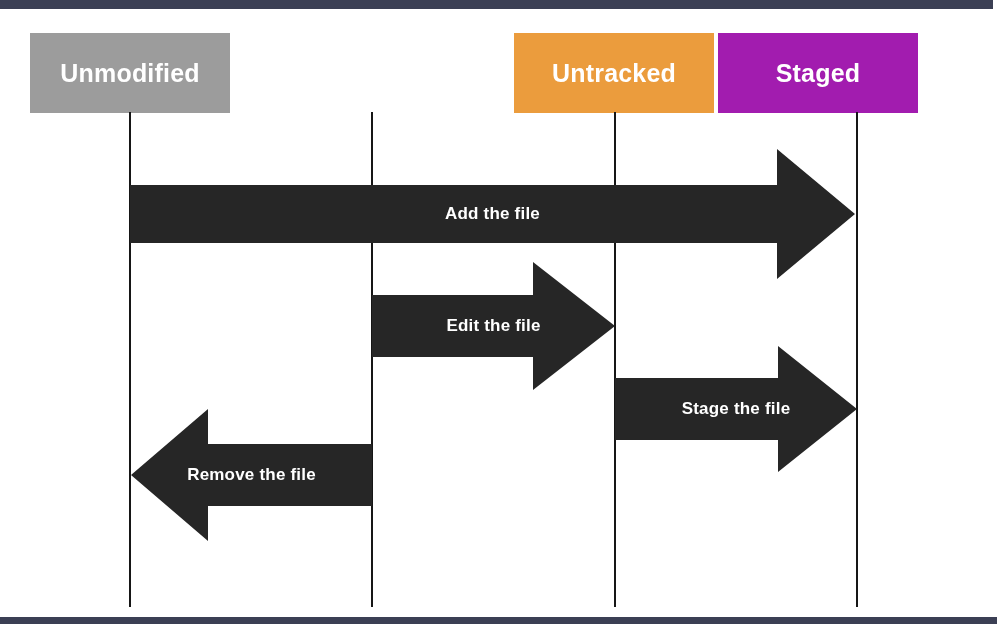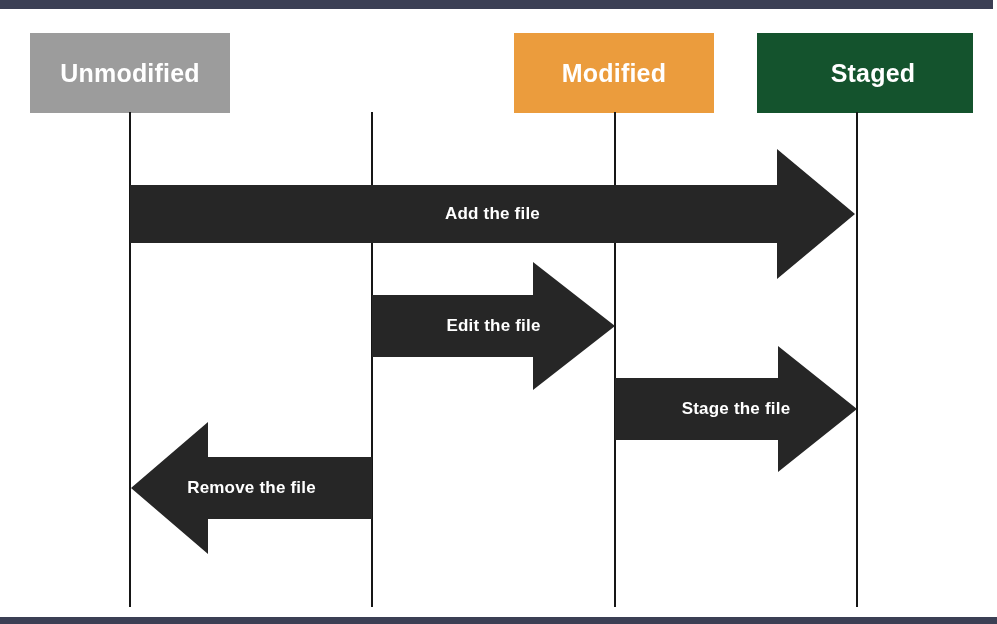--- a/index.html
+++ b/index.html
@@ -73,7 +73,7 @@
     <span>Unmodified</span>
   </div>
   <div class="state-box" style="left: 514px; background-color: rgb(235, 156, 61);">
-    <span>Modified</span>
+    <span>Untracked</span>
   </div>
   <div class="state-box" style="left: 757px; background-color: #14532d; padding-left: 16px;">
     <span>Staged</span>

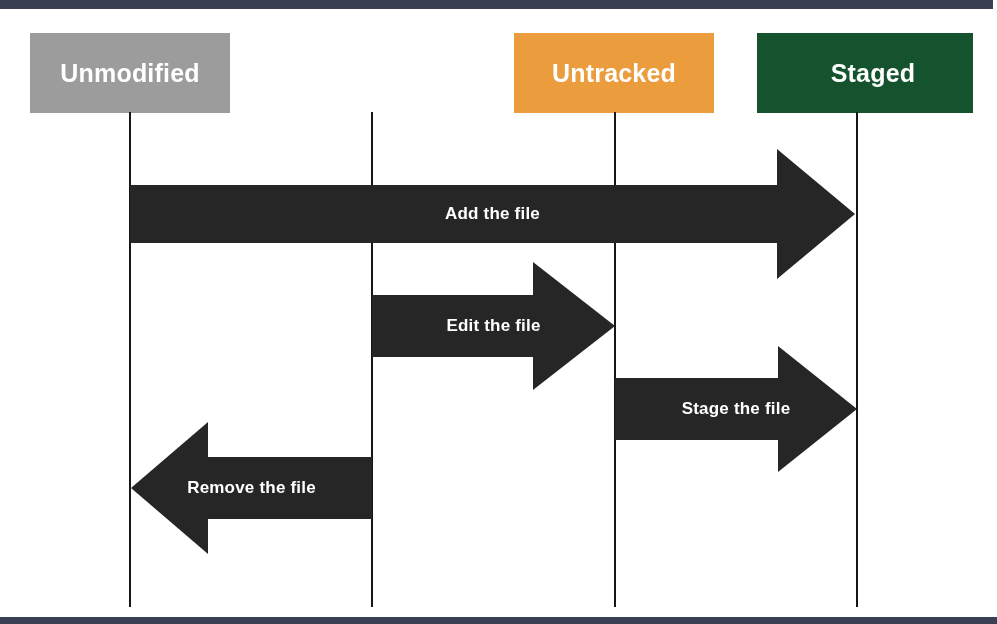--- a/index.html
+++ b/index.html
@@ -75,7 +75,7 @@
   <div class="state-box" style="left: 514px; background-color: rgb(235, 156, 61);">
     <span>Untracked</span>
   </div>
-  <div class="state-box" style="left: 757px; background-color: #14532d; padding-left: 16px;">
+  <div class="state-box" style="left: 718px; background-color: #a21caf;">
     <span>Staged</span>
   </div>
 

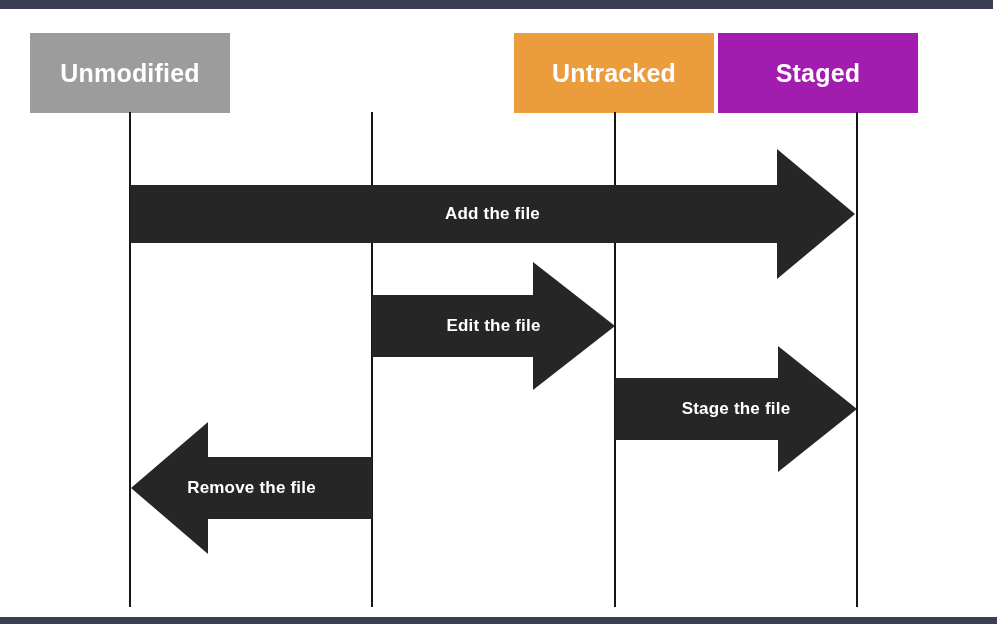--- a/index.html
+++ b/index.html
@@ -105,7 +105,7 @@
     <div class="arrow-label" style="top:49px;">Edit the file</div>
   </div>
 
-  <div class="arrow" style="left:131px; top:422px; width:241px; height:132px;">
+  <div class="arrow" style="left:131px; top:409px; width:241px; height:132px;">
     <svg width="241" height="132" viewBox="0 0 241 132" aria-hidden="true">
       <polygon points="0,66 77,0 77,35 241,35 241,97 77,97 77,132" fill="#262626"></polygon>
     </svg>

